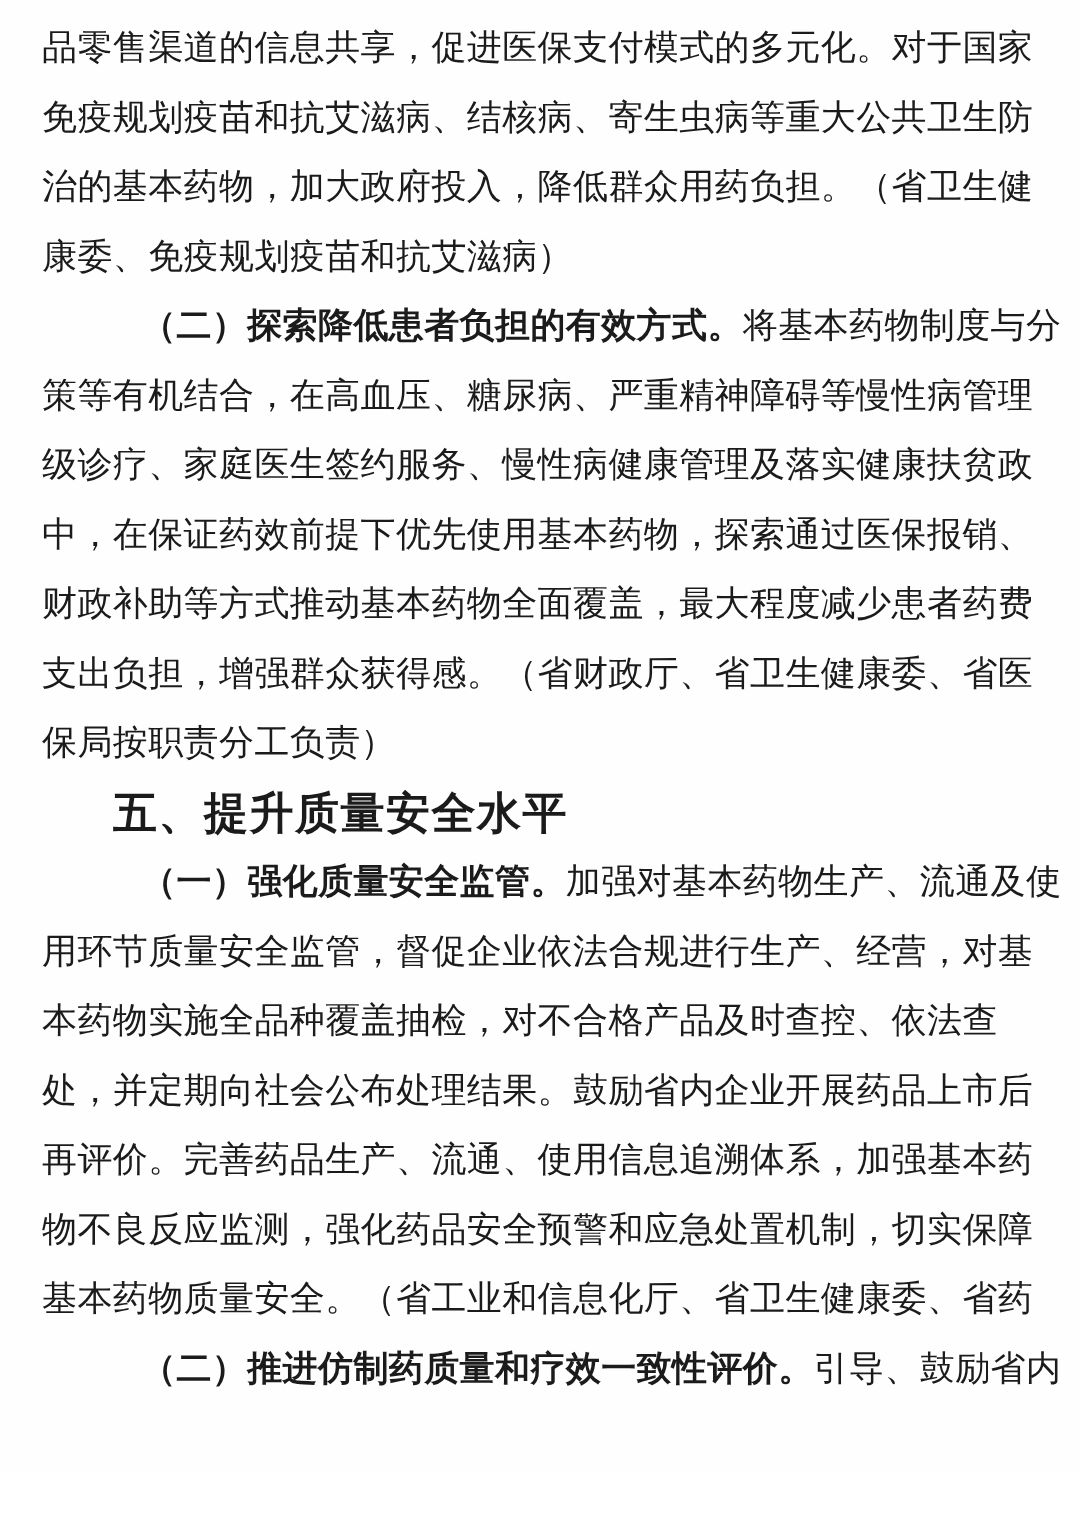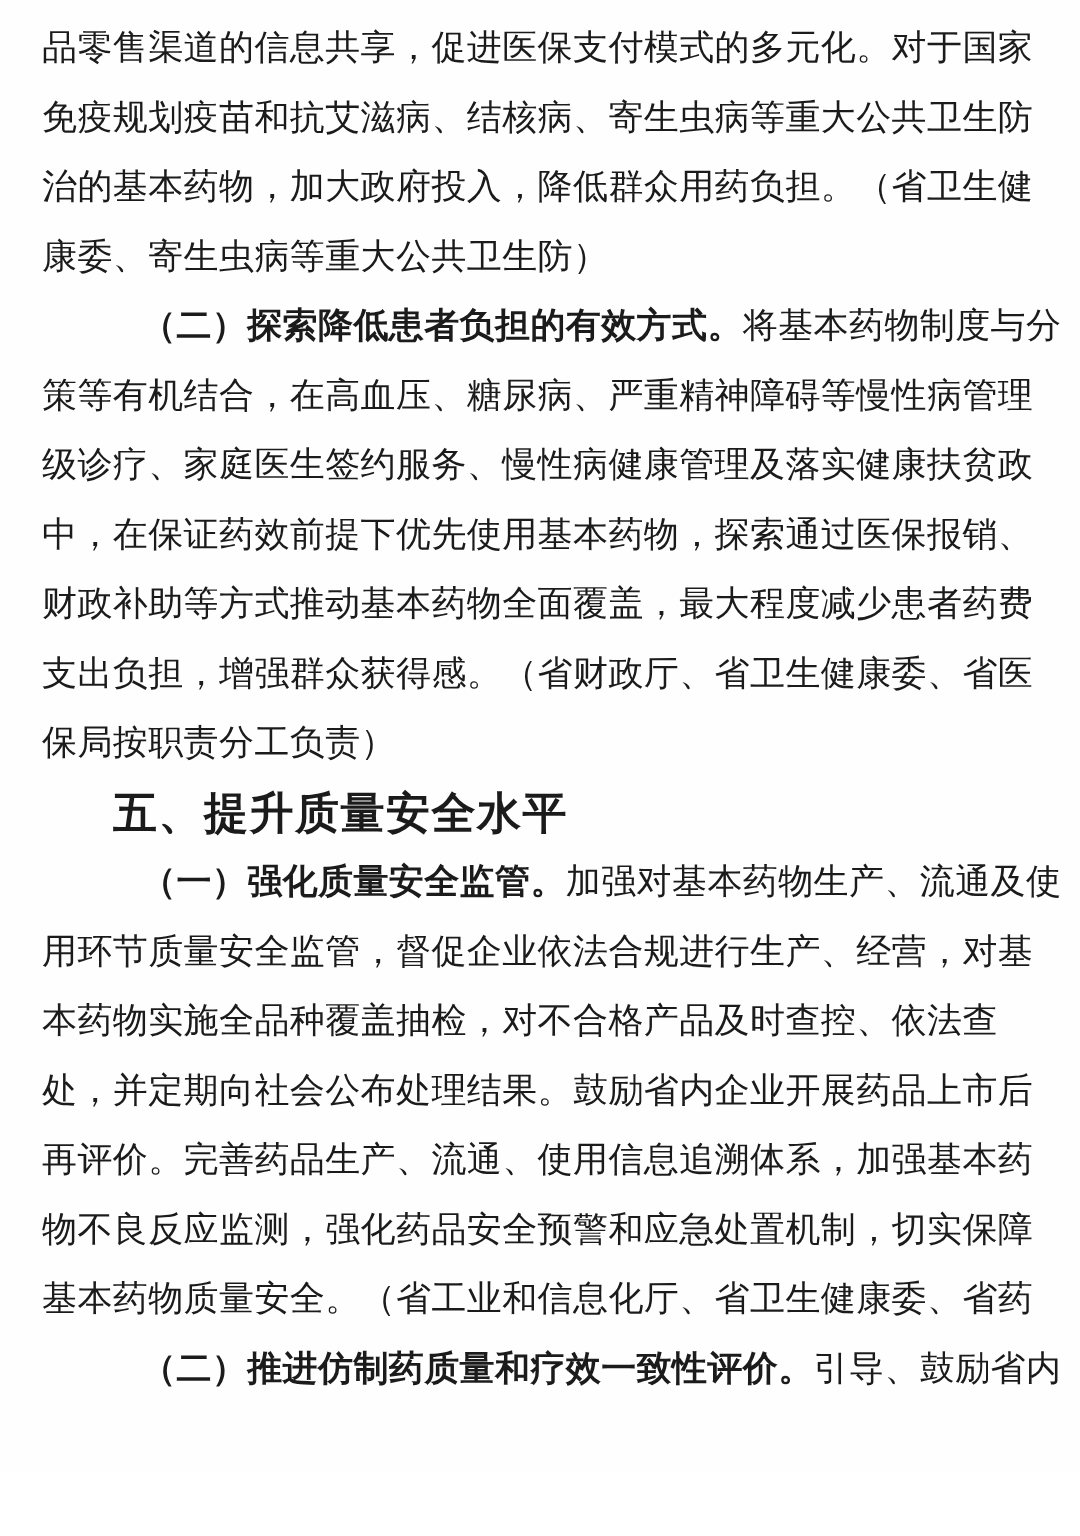--- a/index.html
+++ b/index.html
@@ -67,7 +67,7 @@
     <div class="line">品零售渠道的信息共享，促进医保支付模式的多元化。对于国家</div>
     <div class="line">免疫规划疫苗和抗艾滋病、结核病、寄生虫病等重大公共卫生防</div>
     <div class="line">治的基本药物，加大政府投入，降低群众用药负担。（省卫生健</div>
-    <div class="line">康委、寄生虫病等重大公共卫生防）</div>
+    <div class="line">康委、免疫规划疫苗和抗艾滋病）</div>
     <div class="line indent">
       <span class="lead">（二）探索降低患者负担的有效方式。</span><span>将基本药物制度与分</span>
     </div>

